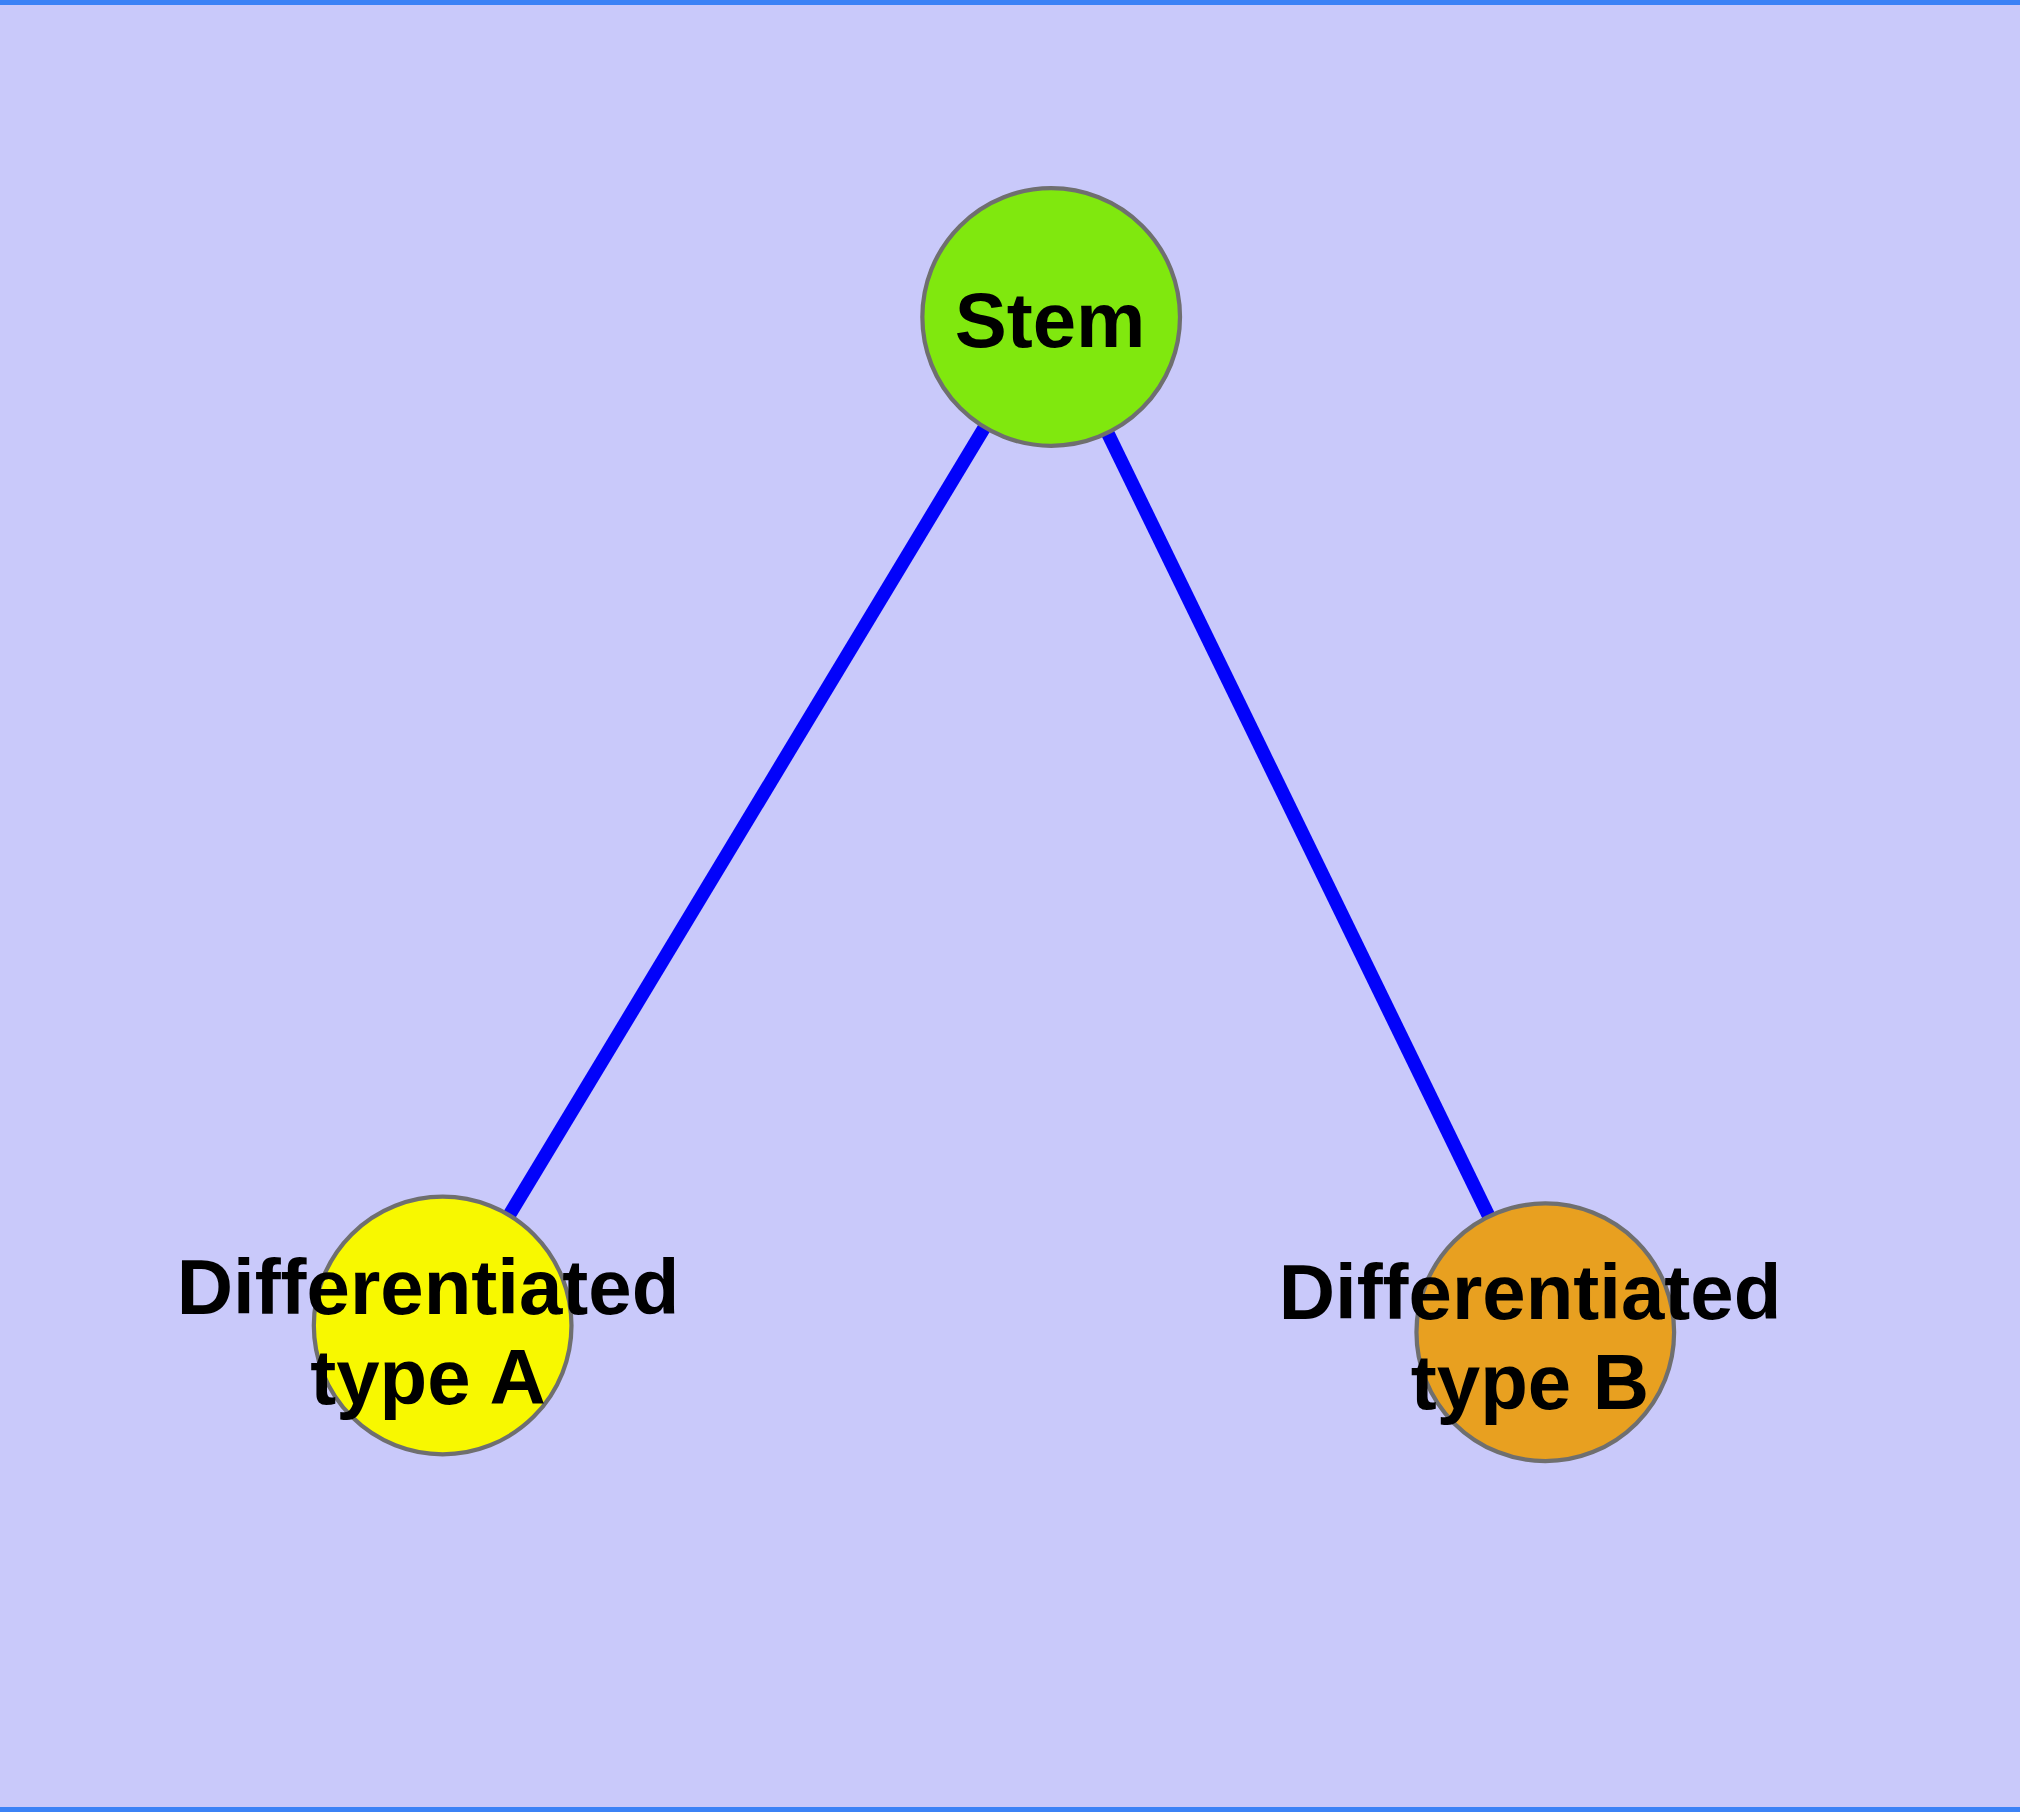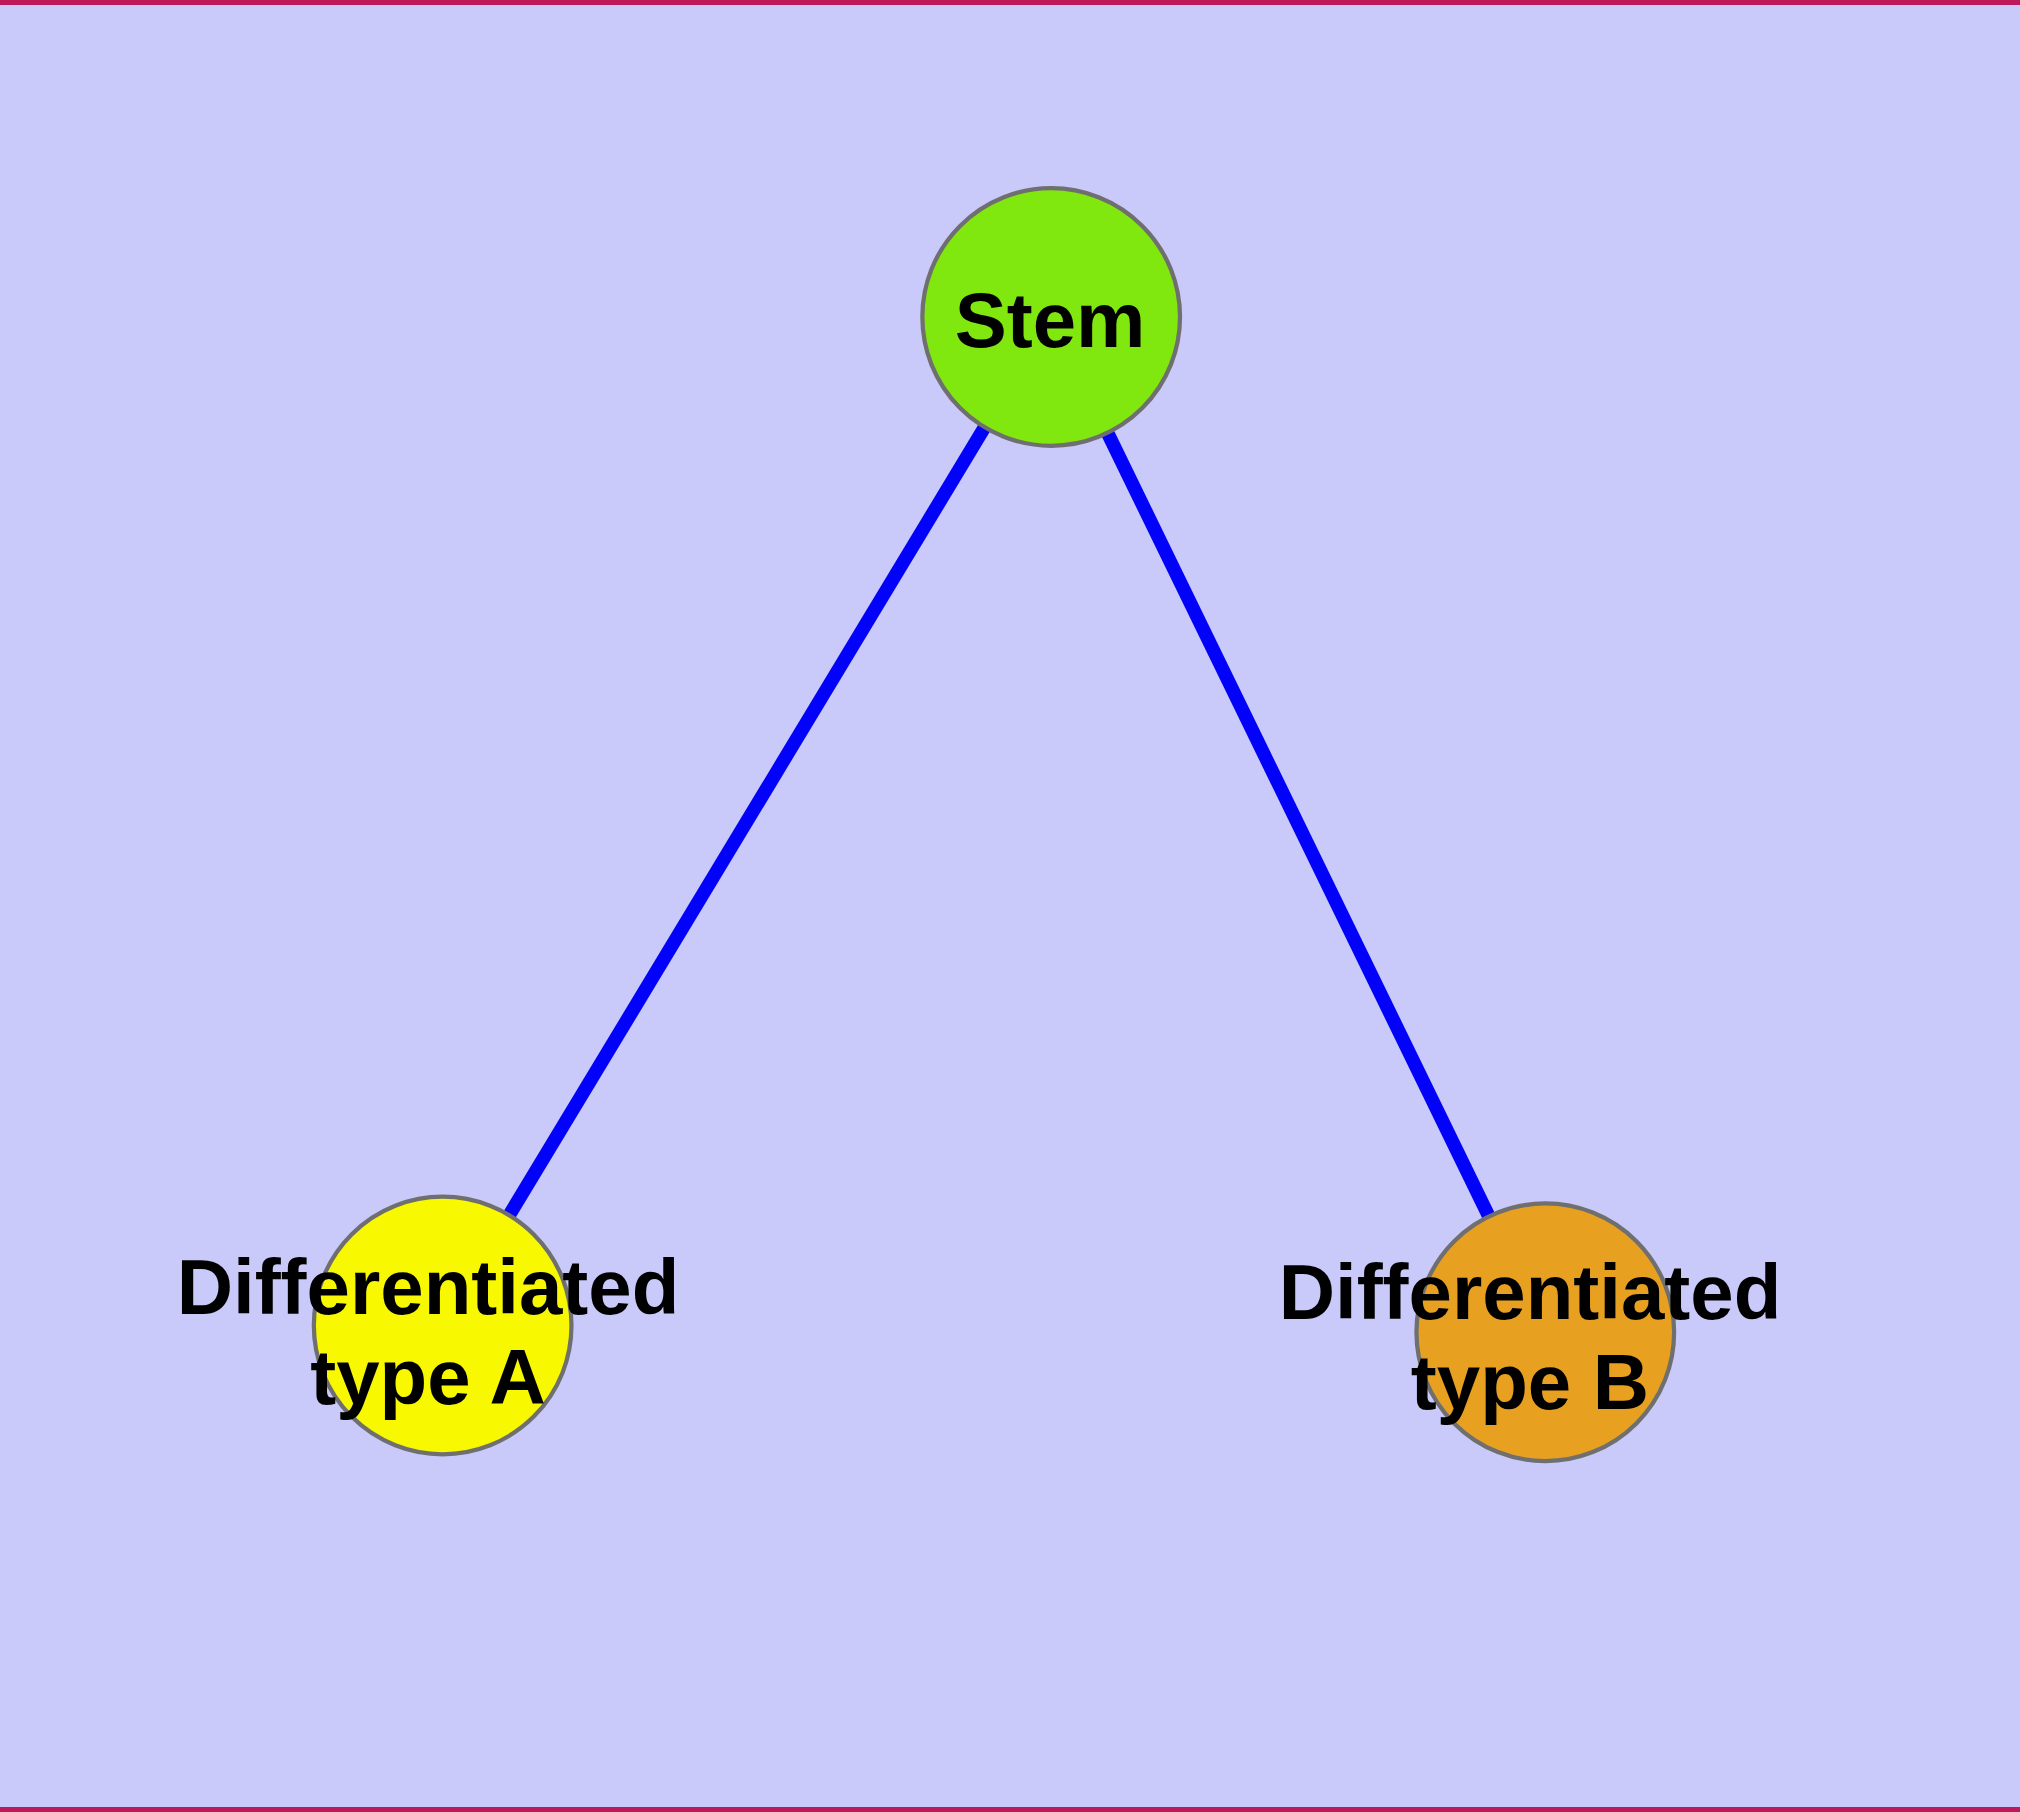--- a/index.html
+++ b/index.html
@@ -51,7 +51,7 @@
 </head>
 <body>
 
-<div id="page" style="background: #be185d;">
+<div id="page" style="background: #3b82f6;">
   <div id="canvas" style="background: rgb(201, 201, 250);"></div>
   <svg id="diagram-svg" xmlns="http://www.w3.org/2000/svg" viewBox="0 0 2384 2138">
       <line x1="1240" y1="374" x2="522" y2="1564" stroke="#0202FA" stroke-width="16"></line>

